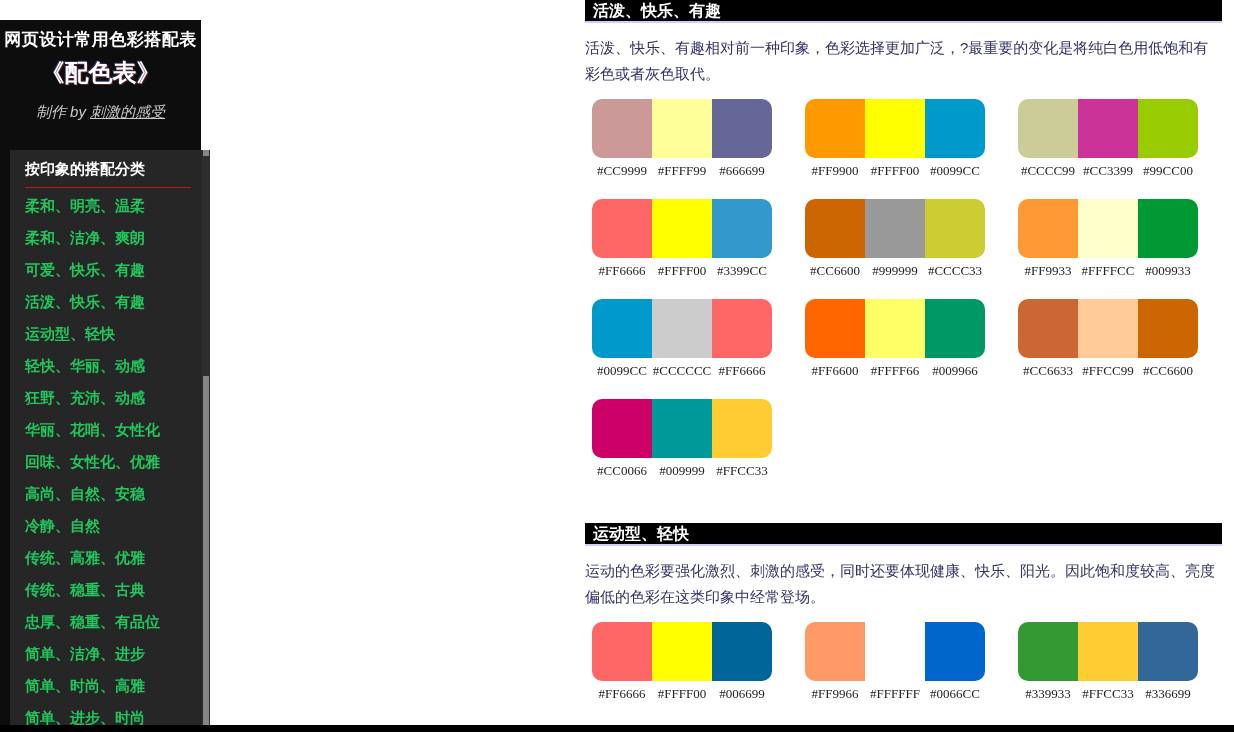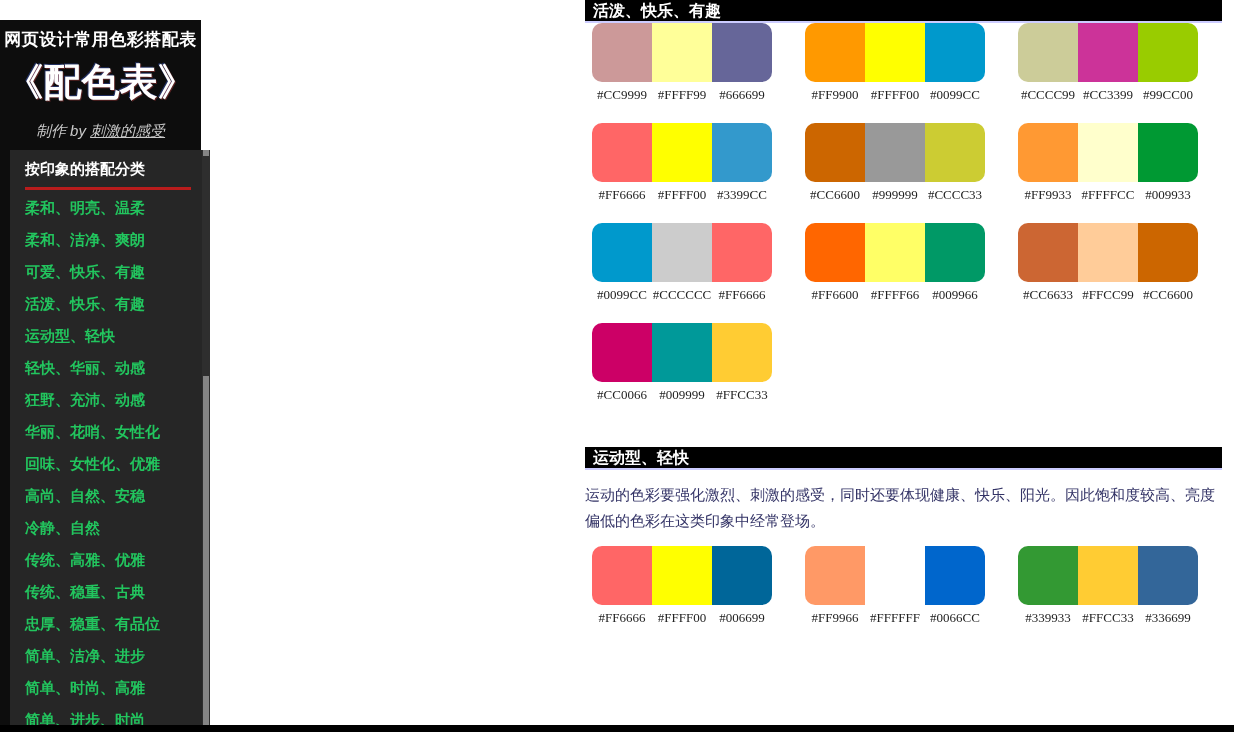--- a/index.html
+++ b/index.html
@@ -145,6 +145,7 @@
 <main class="main">
   <section class="content-section">
     <h2 class="section-bar">活泼、快乐、有趣</h2>
+    <p class="section-desc">活泼、快乐、有趣相对前一种印象，色彩选择更加广泛，?最重要的变化是将纯白色用低饱和有彩色或者灰色取代。</p>
     <div class="rows">
         <div class="palette-row">
           <div class="palette-cell">

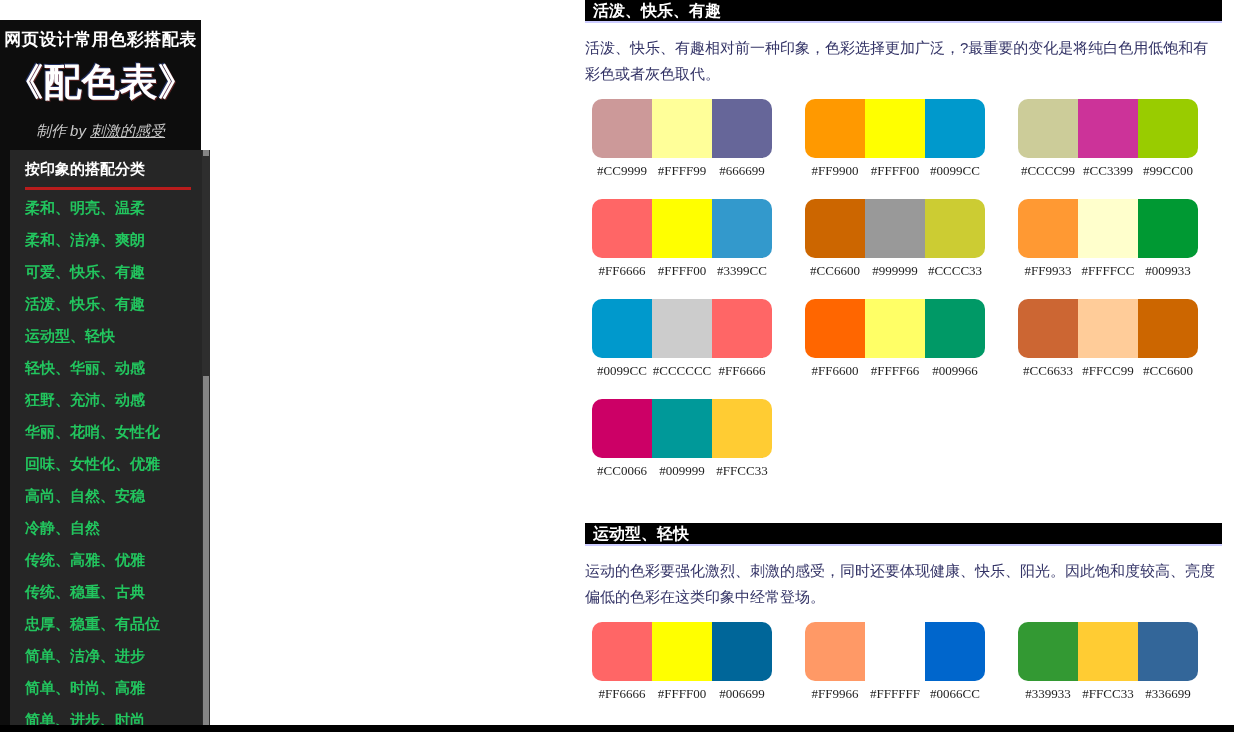--- a/index.html
+++ b/index.html
@@ -24,7 +24,7 @@
   }
   .sb-big {
     margin-top: 6px; text-align: center;
-    color: #ffffff; font-size: 38px; font-weight: bold;
+    color: #ffffff; font-size: 24px; font-weight: bold;
     text-shadow: 1px 1px 0 rgba(180,60,60,0.45), -1px -1px 0 rgba(60,90,200,0.45);
   }
   .sb-byline {

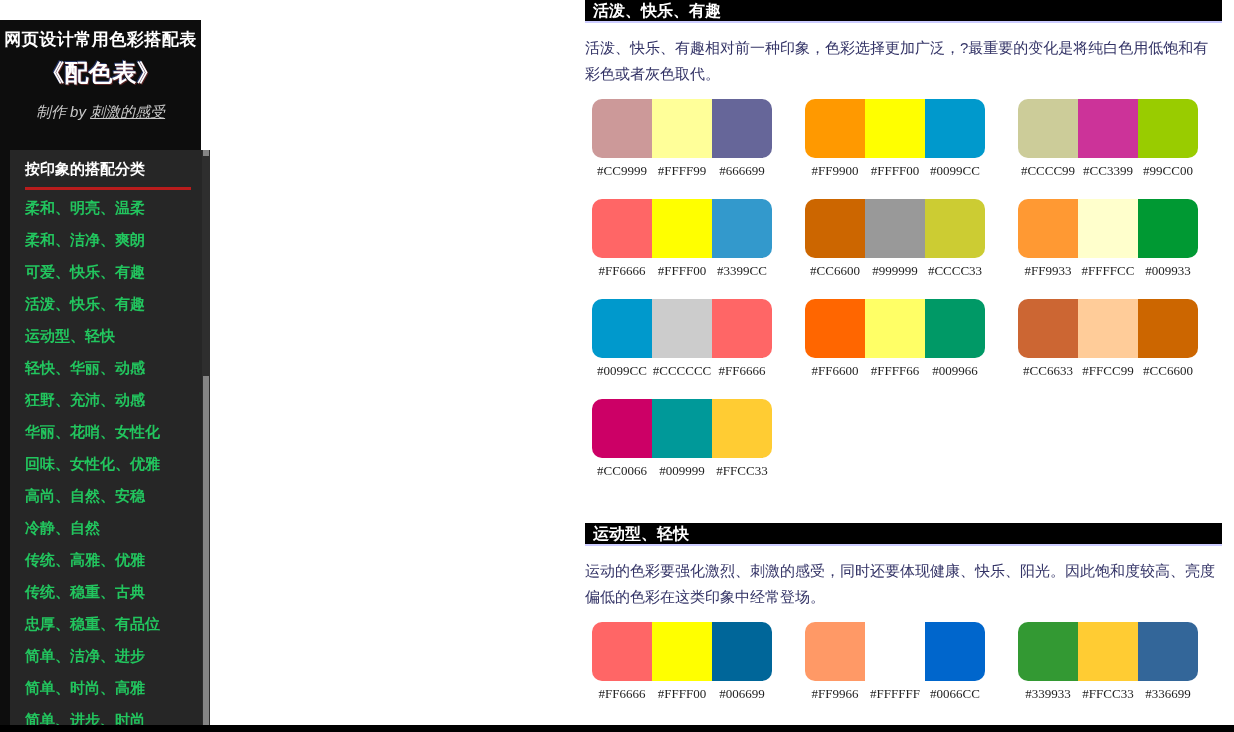--- a/index.html
+++ b/index.html
@@ -42,7 +42,7 @@
   .menu-header {
     color: #ffffff; font-size: 15px; font-weight: bold;
     padding: 2px 0 8px 0;
-    border-bottom: 3px solid #b91c1c;
+    border-bottom: 1px solid #b91c1c;
   }
   .menu-list { list-style: none; margin: 2px 0 0 0; padding: 0; }
   .menu-item {

